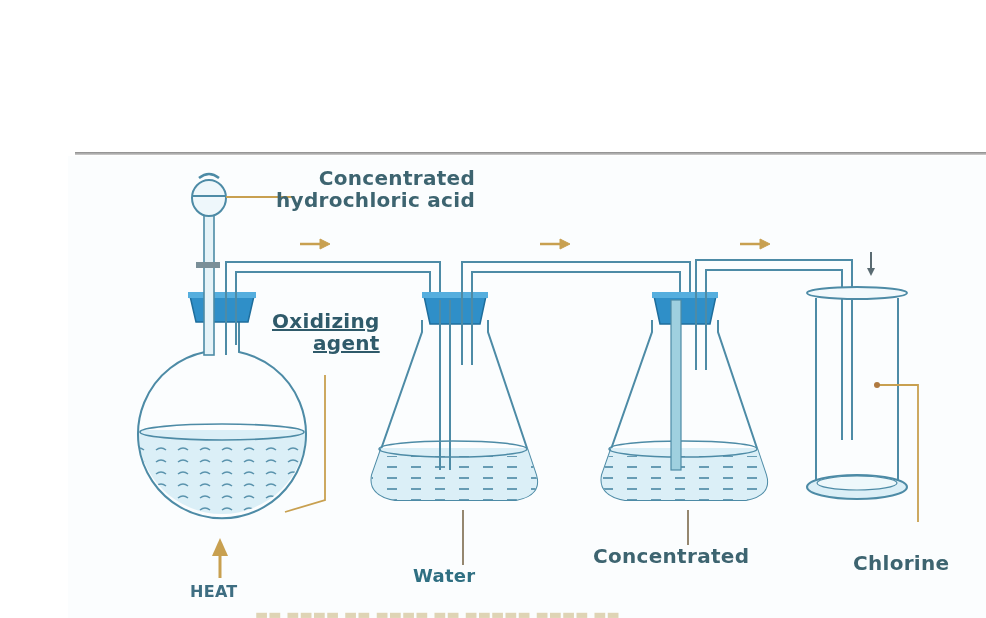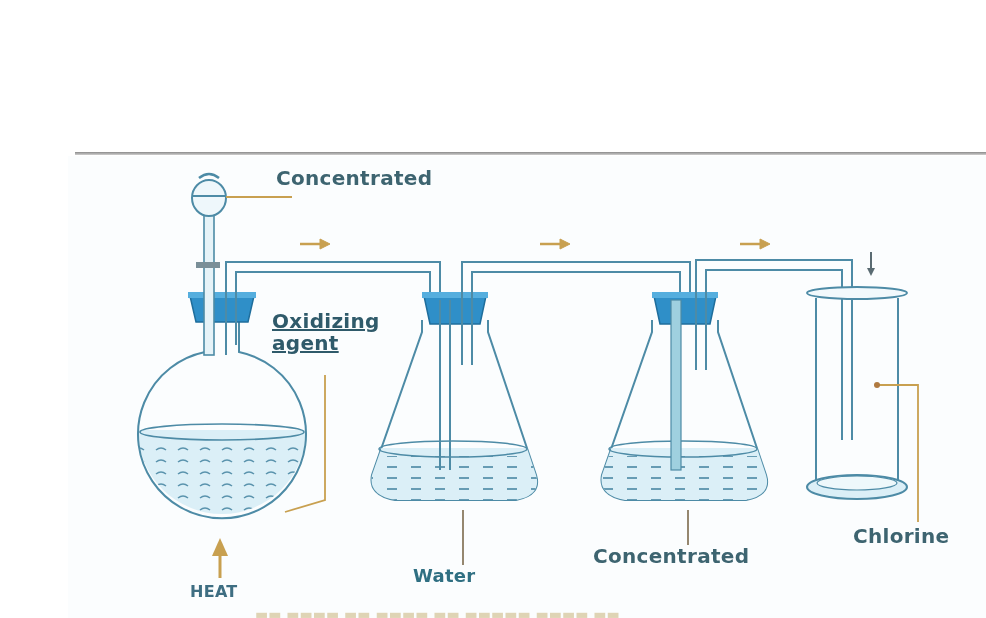--- a/index.html
+++ b/index.html
@@ -7,7 +7,7 @@
   .frame-line { position: absolute; left: 75px; top: 152px; width: 911px; height: 3px; background: linear-gradient(#8a8a8a, #cfcfcf); }
   .panel { position: absolute; left: 68px; top: 156px; width: 918px; height: 462px; background: #fbfdfe; }
   svg { position: absolute; left: 0; top: 0; }
-  .lbl { position: absolute; font-family: "DejaVu Sans", sans-serif; font-weight: bold; color: #2f5a6a; letter-spacing: 0.3px; line-height: 1.12; text-align: left; white-space: nowrap; }
+  .lbl { position: absolute; font-family: "DejaVu Sans", sans-serif; font-weight: bold; color: #2f5a6a; letter-spacing: 0.3px; line-height: 1.12; text-align: right; white-space: nowrap; }
   .caption { position: absolute; left: 255px; top: 606px; width: 630px; height: 12px; overflow: hidden; color: #c9b37a; font-size: 14px; font-weight: bold; opacity: 0.55; white-space: nowrap; }
 </style>
 </head>

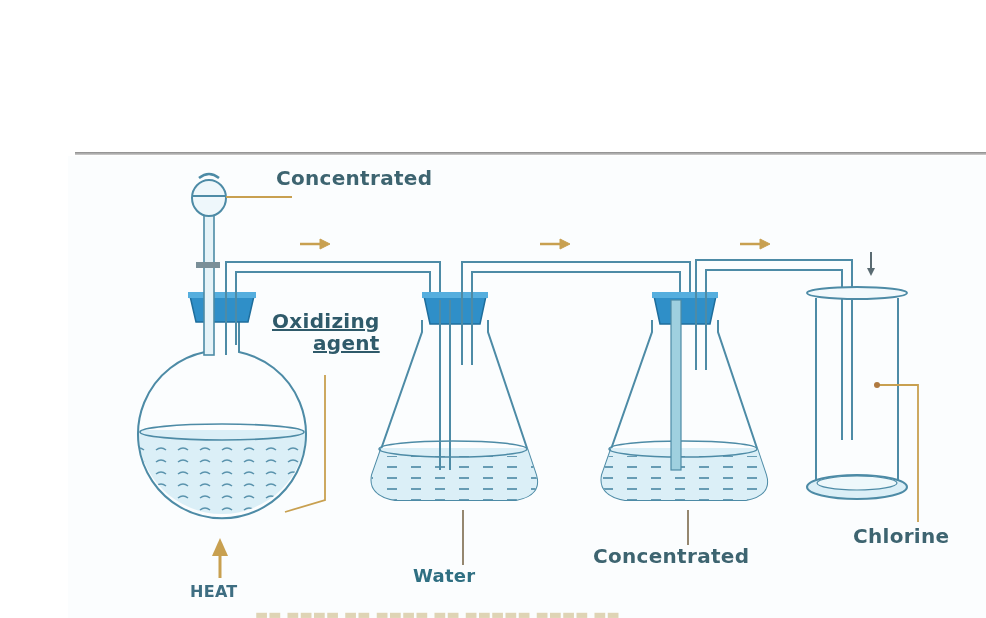--- a/index.html
+++ b/index.html
@@ -122,6 +122,7 @@
 
 <div class="lbl" style="left:276px; top:167px; font-size:20px; color:#3d6470;">
   <div>Concentrated</div>
+  <div>hydrochloric acid</div>
 </div>
 
 <div class="lbl" style="left:272px; top:310px; font-size:20px;text-decoration:underline;">

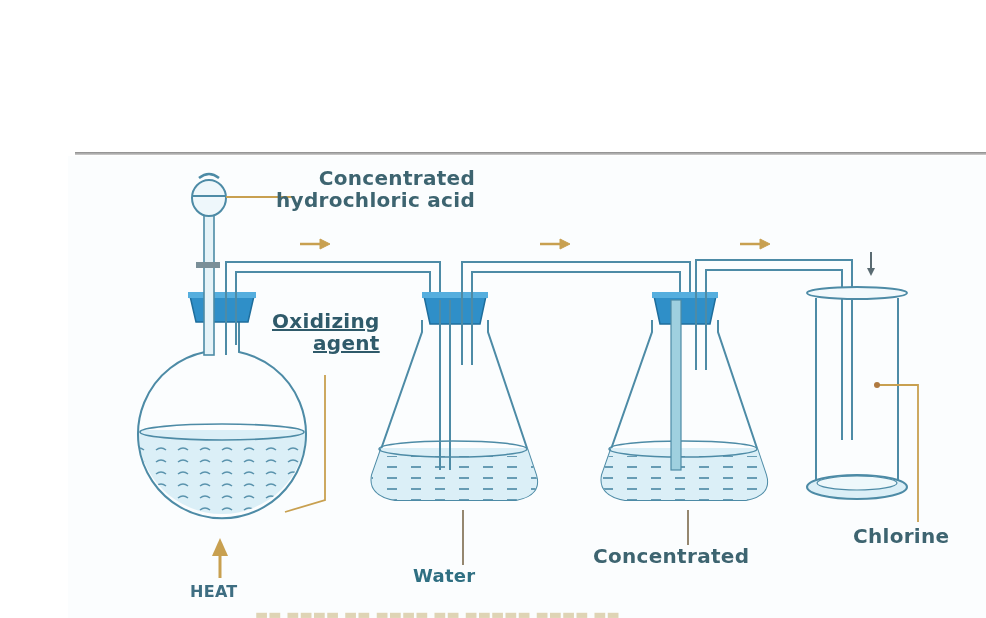--- a/index.html
+++ b/index.html
@@ -138,7 +138,7 @@
   <div>Concentrated</div>
 </div>
 
-<div class="lbl" style="left:853px; top:525px; font-size:20px; color:#3d6470;">Chlorine</div>
+<div class="lbl" style="left:853px; top:552px; font-size:20px; color:#3d6470;">Chlorine</div>
 
 <div class="caption">▬▬ ▬▬▬▬ ▬▬ ▬▬▬▬ ▬▬ ▬▬▬▬▬ ▬▬▬▬ ▬▬</div>
 

